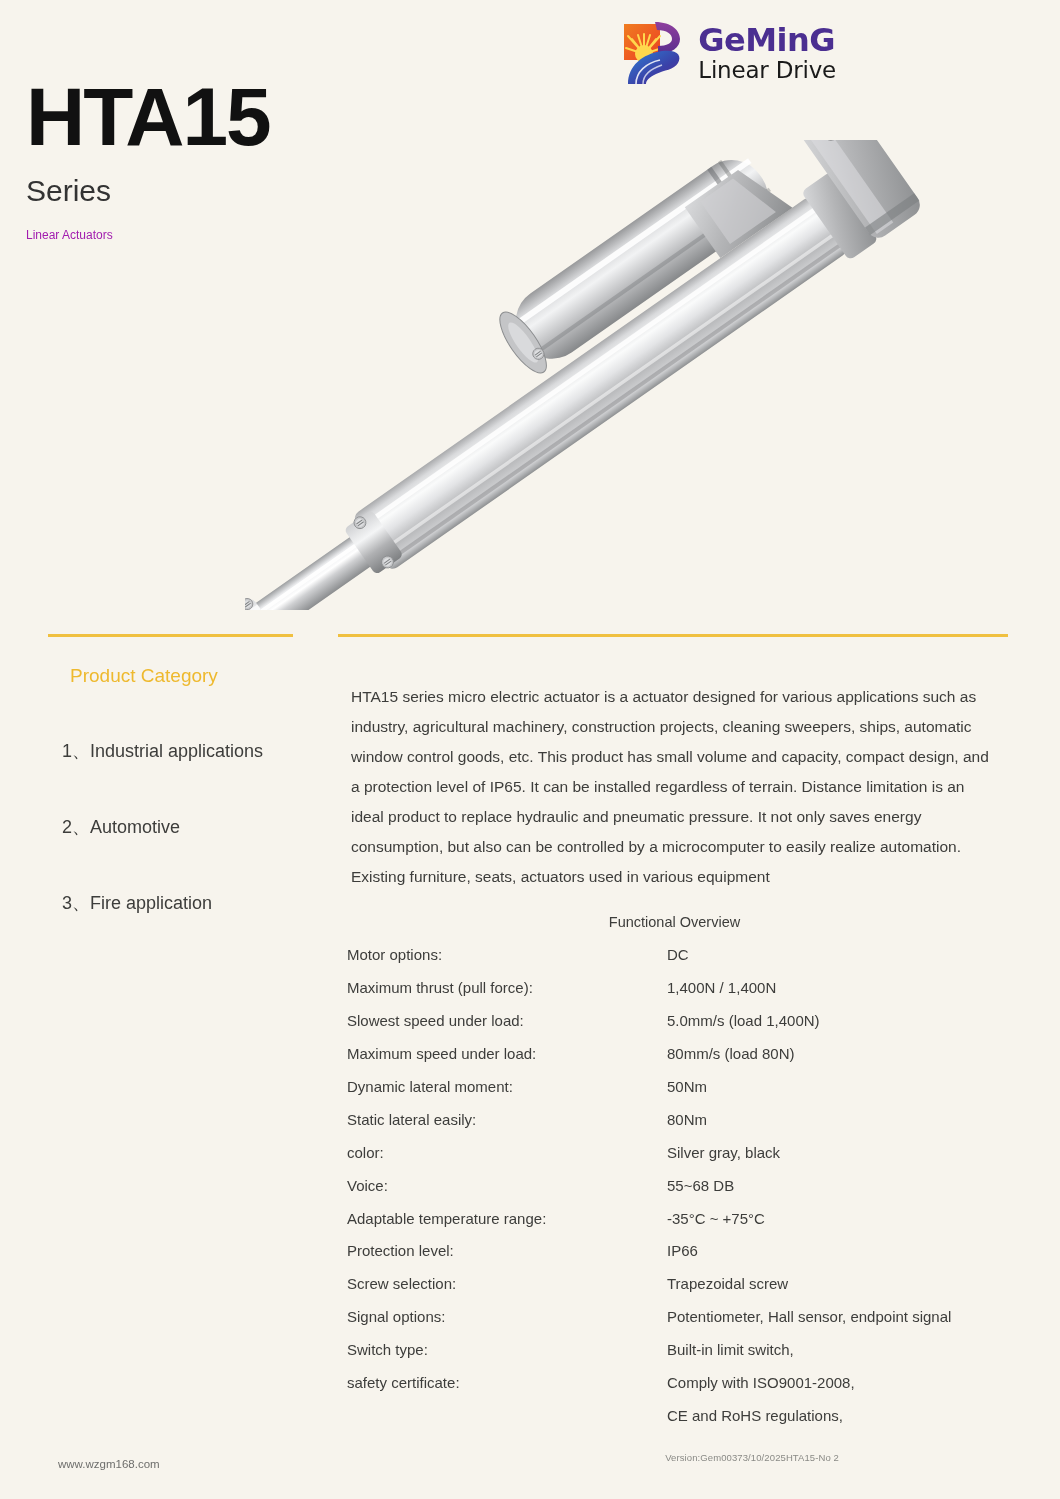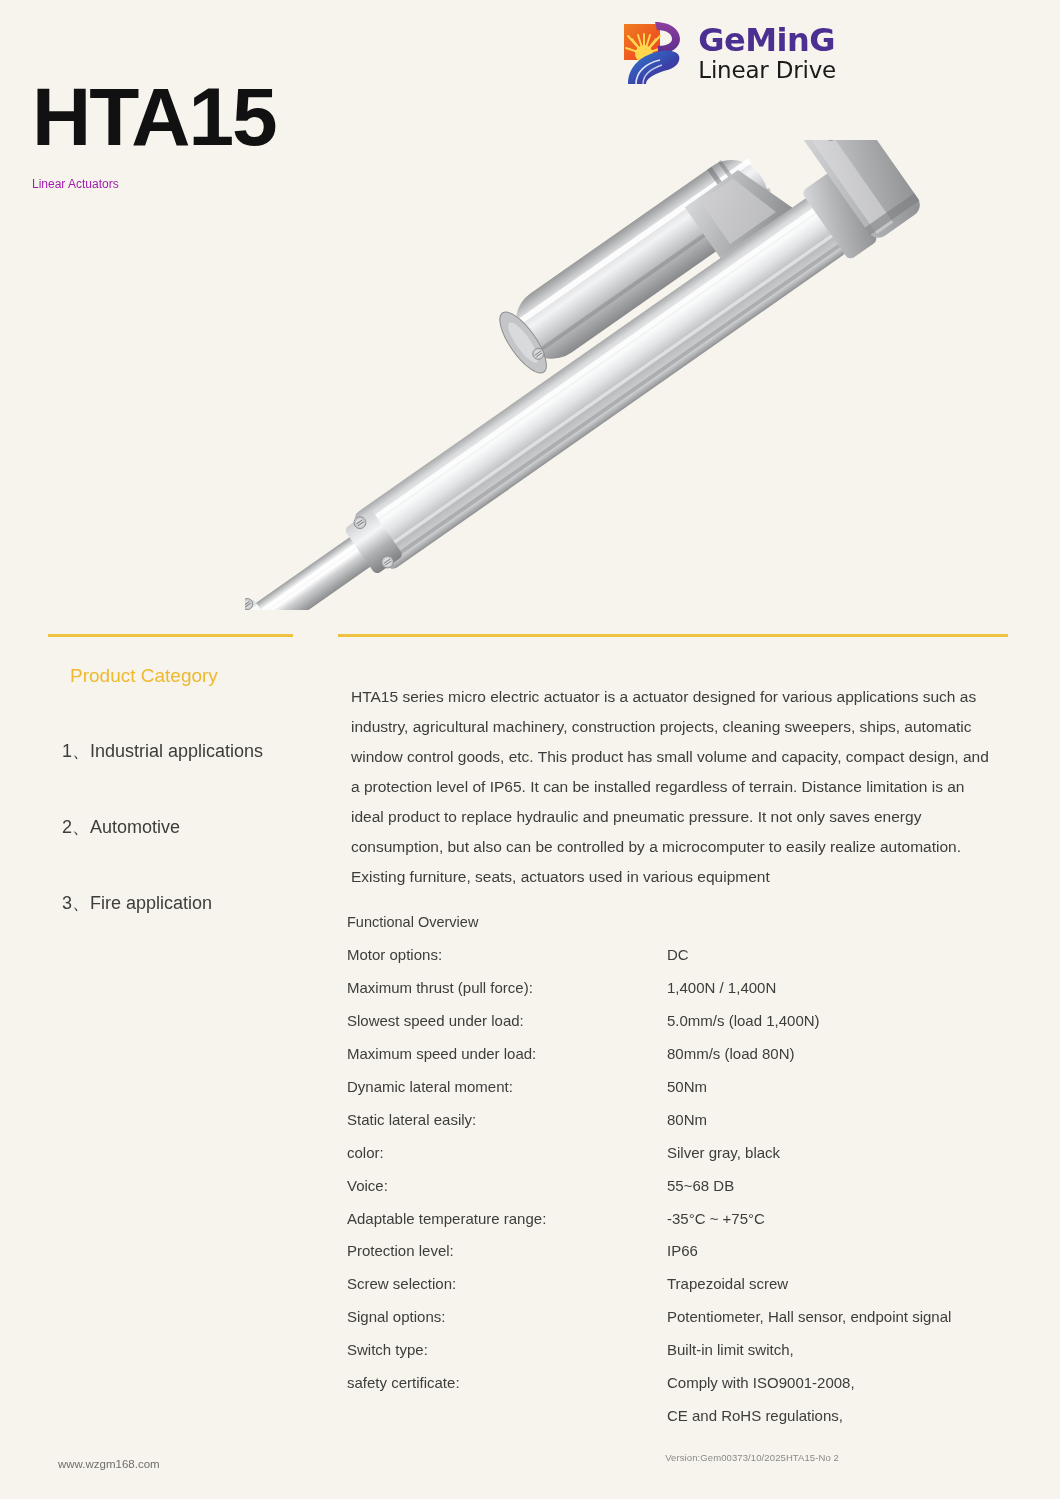--- a/index.html
+++ b/index.html
@@ -62,7 +62,7 @@
   
   .title-block {
     position: absolute;
-    left: 32px;
+    left: 26px;
     top: 78px;
   }
   .title-main {

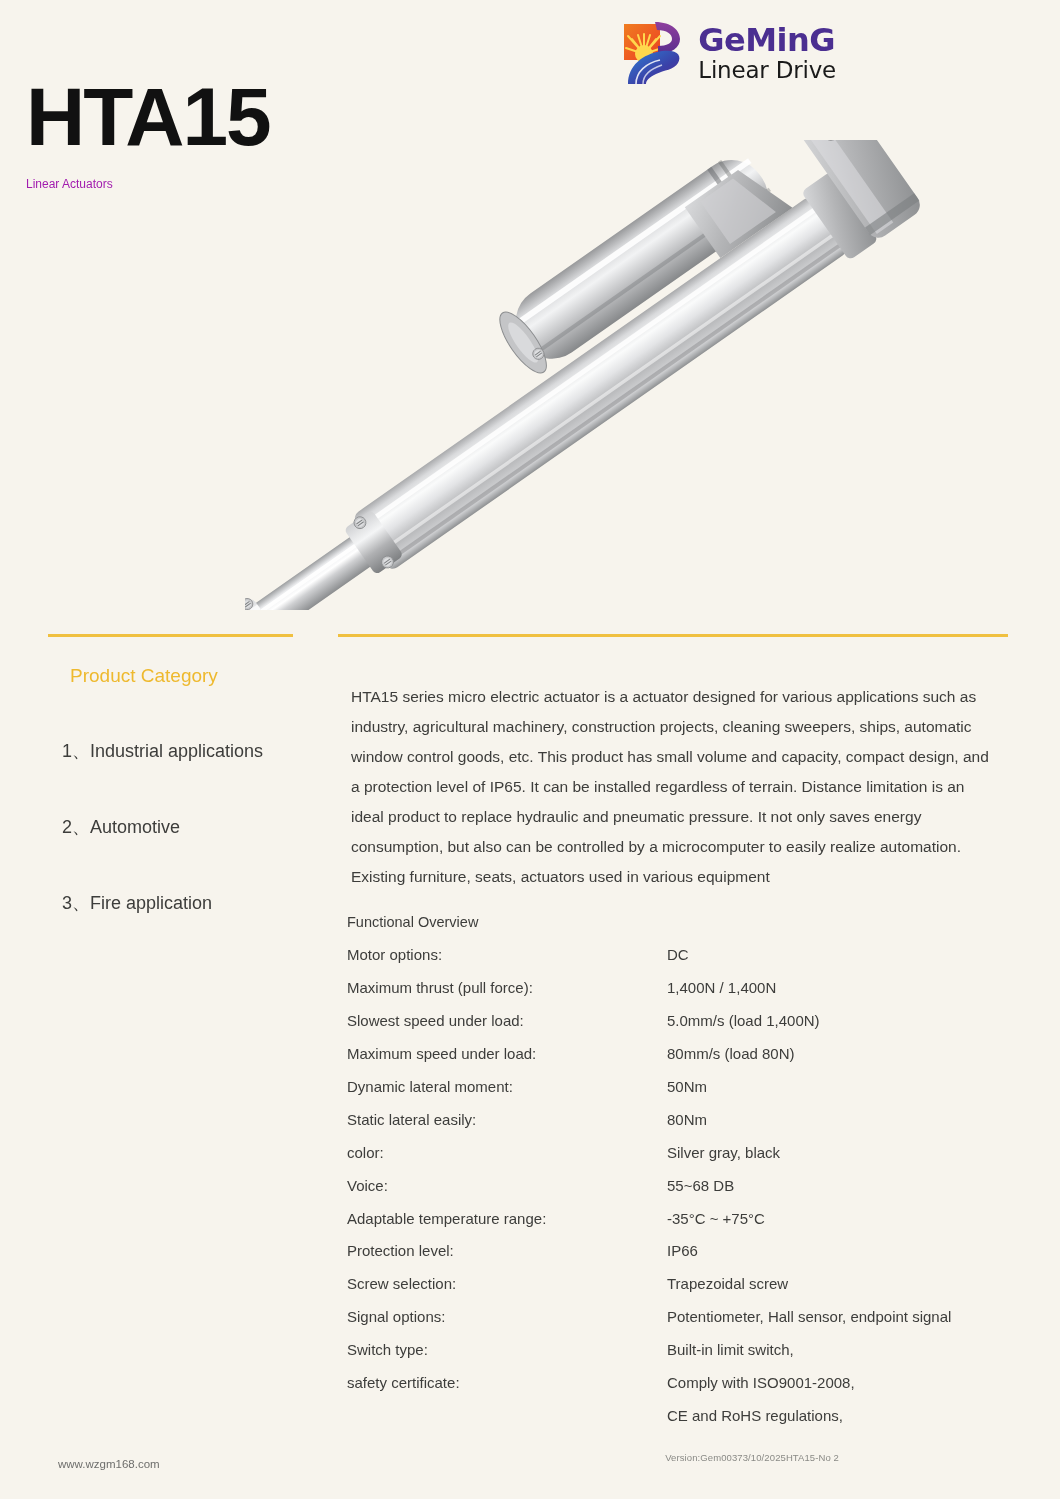--- a/index.html
+++ b/index.html
@@ -238,6 +238,7 @@
 
   <div class="title-block">
     <div class="title-main">HTA15</div>
+    <div class="title-series">Series</div>
     <div class="title-sub">Linear Actuators</div>
   </div>
 

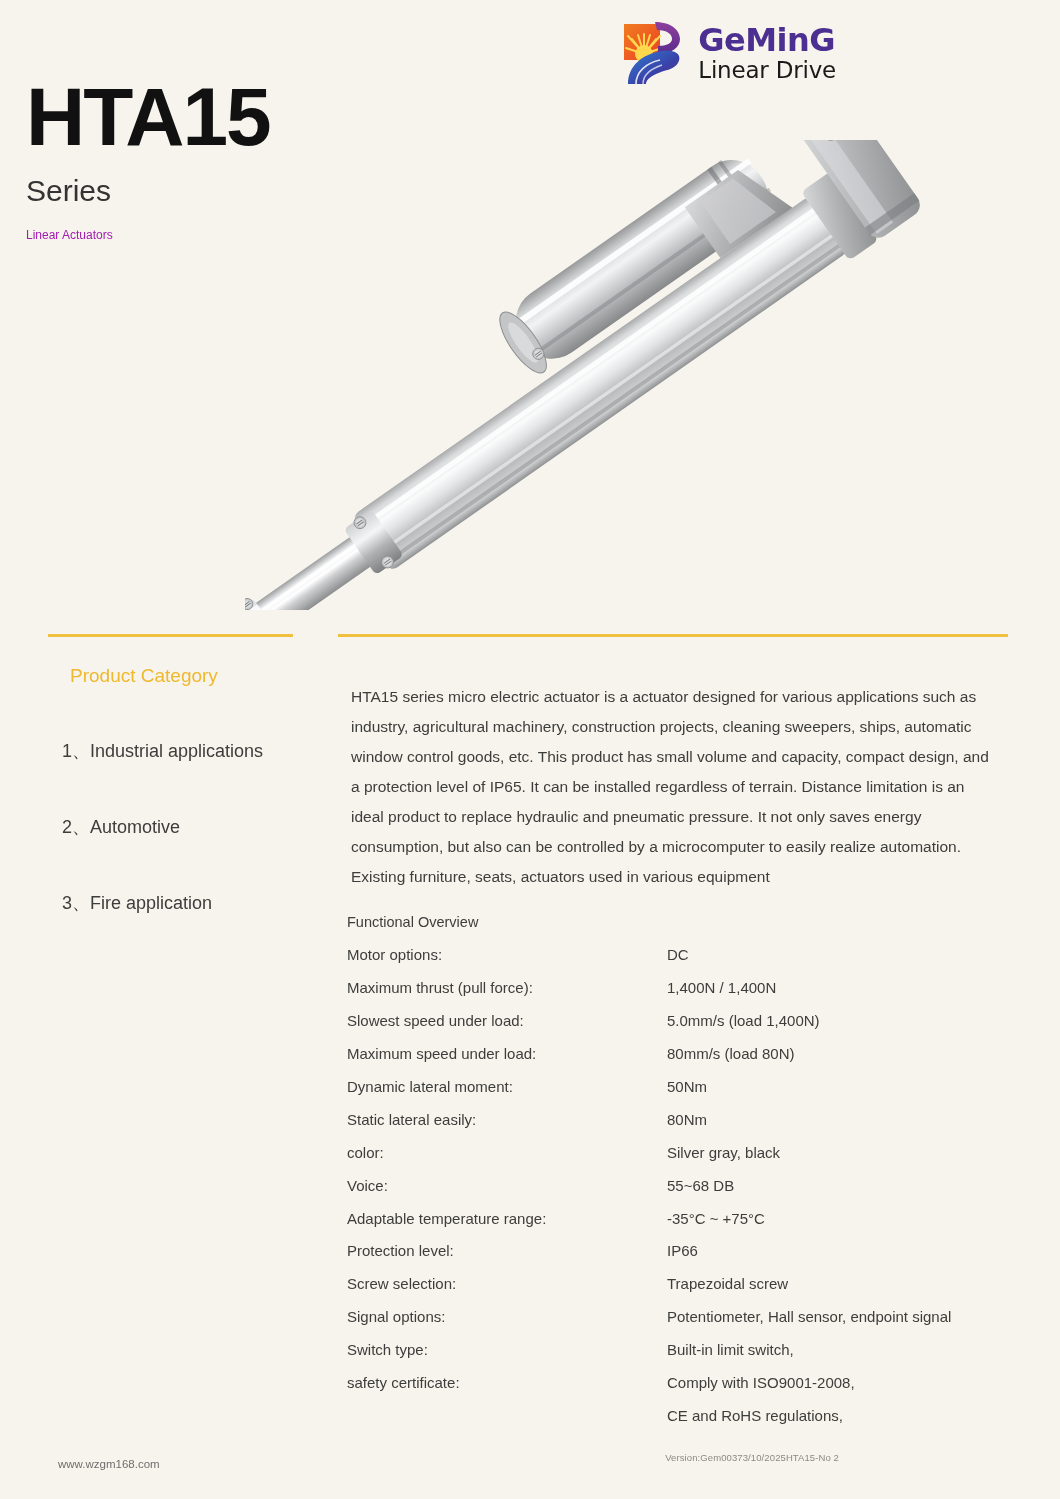--- a/index.html
+++ b/index.html
@@ -146,6 +146,7 @@
     font-size: 14.5px;
     color: #3d3d3b;
     margin: 22px 0 16px 0;
+    text-align: center;
   }
 
   

